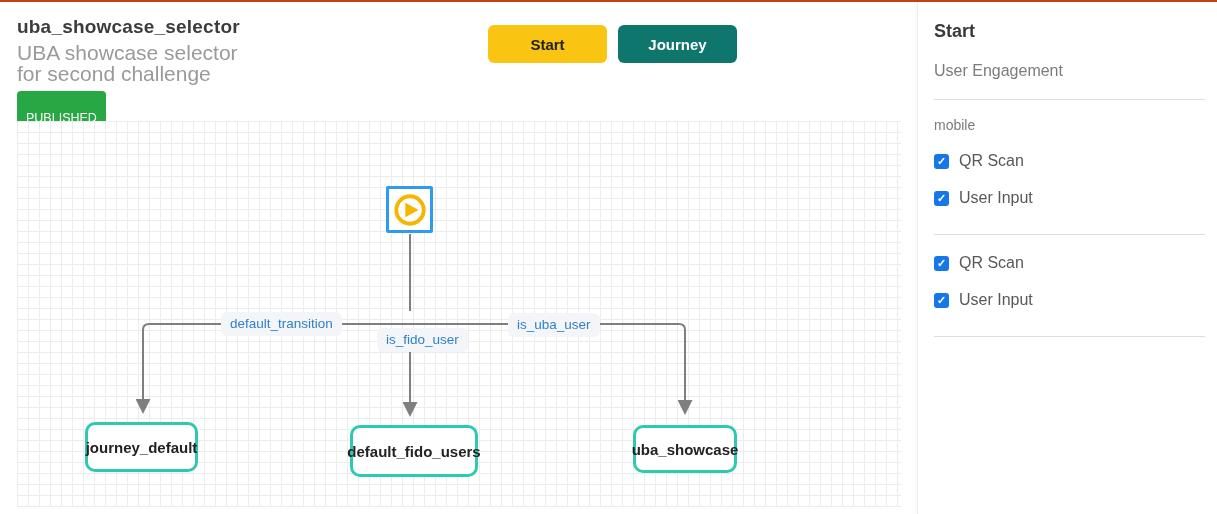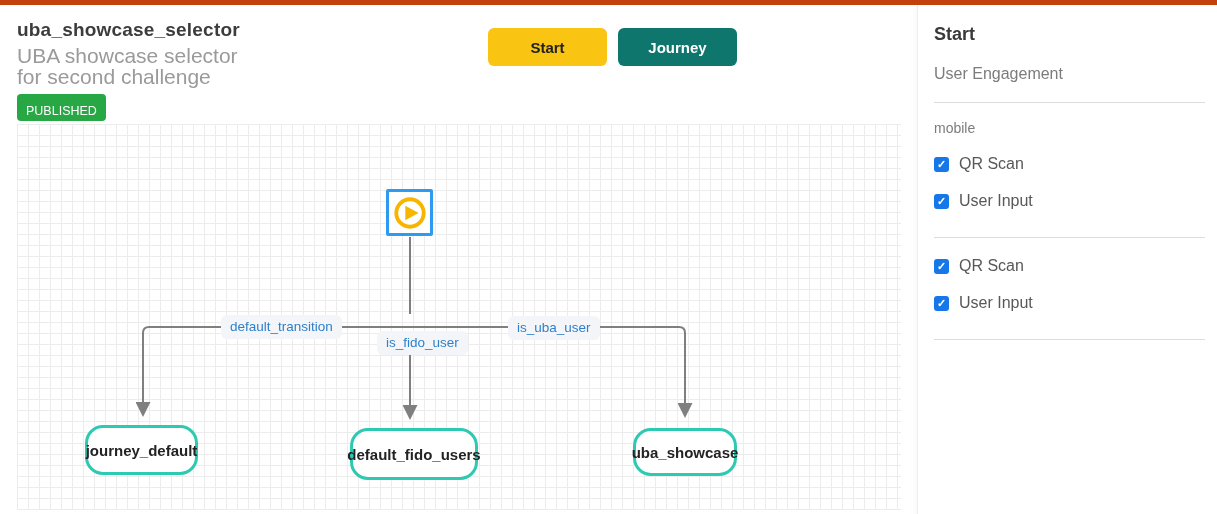--- a/index.html
+++ b/index.html
@@ -8,7 +8,7 @@
   .page {
     position: relative; width: 1217px; height: 514px;
     background: #fff; overflow: hidden;
-    border-top: 5px solid #c2410c;
+    border-top: 2px solid #c2410c;
     text-decoration: underline;
   }
 

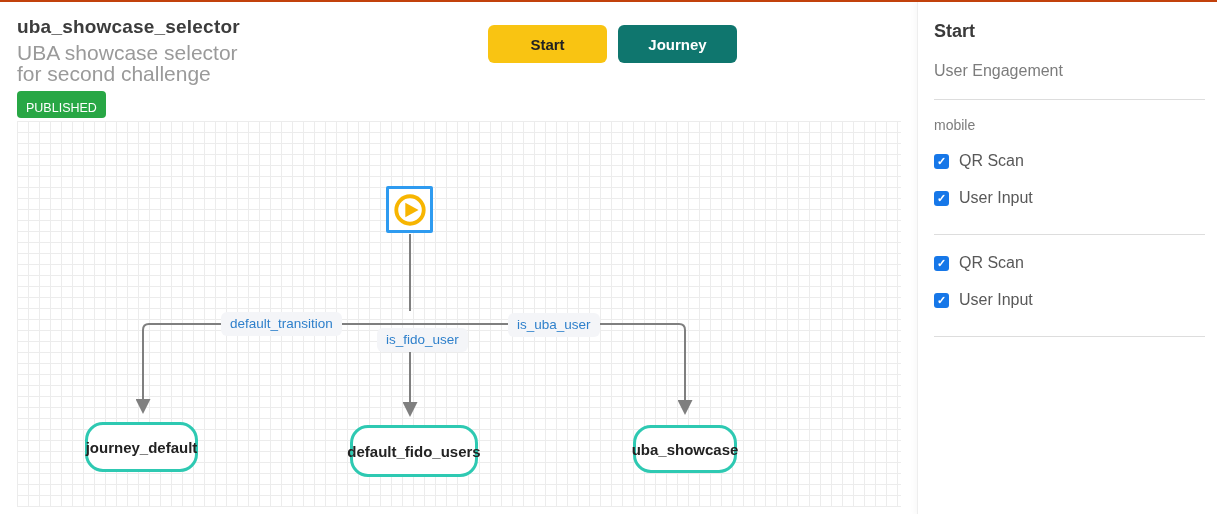--- a/index.html
+++ b/index.html
@@ -17,7 +17,7 @@
   .page-title { font-size: 19px; font-weight: bold; color: #3c3c3c; letter-spacing: .2px; }
   .page-subtitle { margin-top: 4px; font-size: 21px; line-height: 21px; color: #9a9a9a; max-width: 238px; }
   .status-badge {
-    display: inline-block; margin-top: 7px; padding: 10px 9px 3px;
+    display: inline-block; margin-top: 7px; padding: 20px 9px 3px;
     background: #28a745; color: #fff; font-size: 12.5px; border-radius: 4px;
   }
 

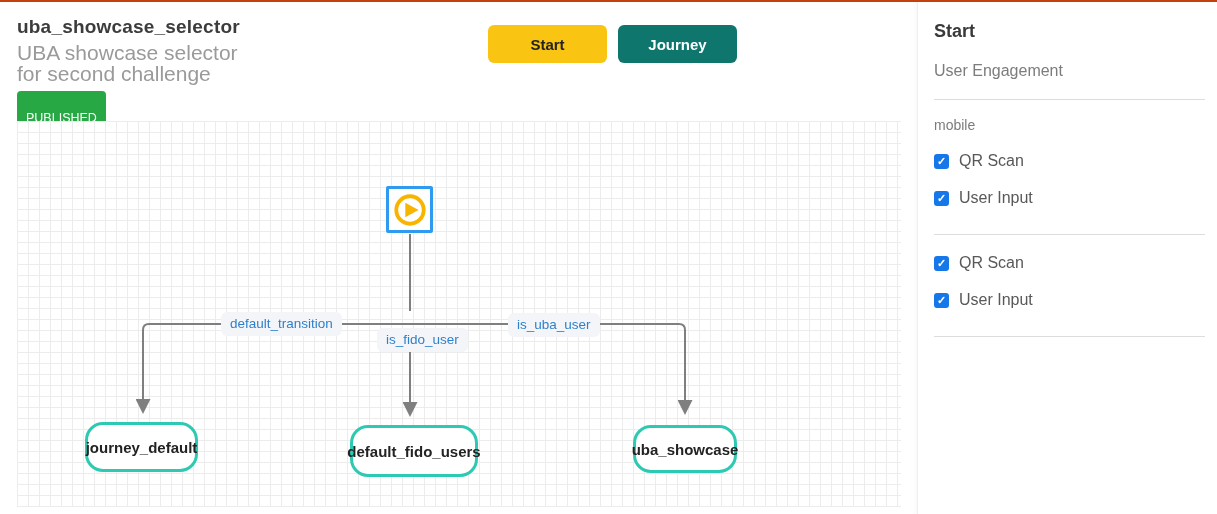--- a/index.html
+++ b/index.html
@@ -59,7 +59,7 @@
 
   .flow-node {
     position: absolute; background: #fff;
-    border: 3px solid #2ec9b2; border-radius: 18px;
+    border: 3px solid #2ec9b2; border-radius: 10px;
     display: flex; align-items: center; justify-content: center;
     font-size: 15px; font-weight: bold; color: #232323; cursor: pointer;
     white-space: nowrap;

